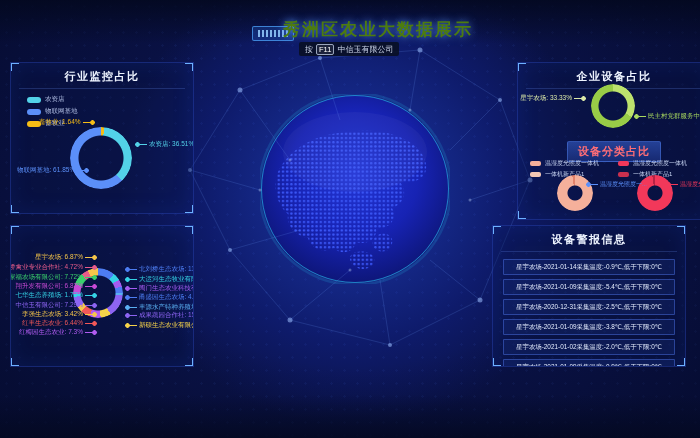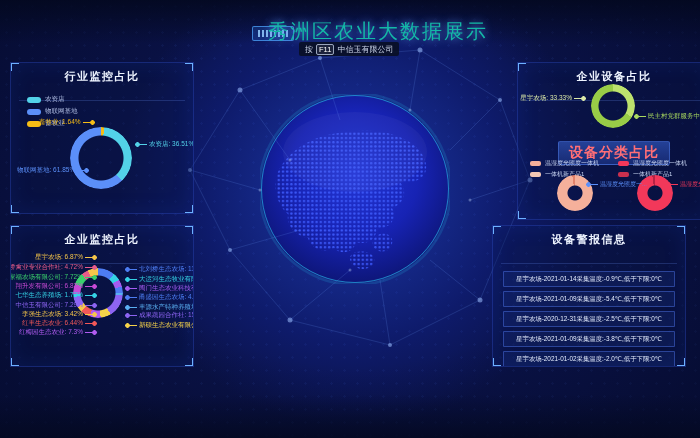--- a/index.html
+++ b/index.html
@@ -24,8 +24,8 @@
     border-radius:2px;background:rgba(40,110,230,.25)}
   .logo::after{content:"";position:absolute;inset:3px 5px;
     background:repeating-linear-gradient(90deg, rgba(150,205,255,.85) 0 2px, transparent 2px 4px)}
-  .title{position:absolute;left:56px;right:0;top:18px;text-align:center;font-size:20px;font-weight:normal;
-    letter-spacing:2px;color:#14b8a6;text-shadow:0 0 9px rgba(90,150,255,.9)}
+  .title{position:absolute;left:56px;right:0;top:18px;text-align:center;font-size:17px;font-weight:bold;
+    letter-spacing:2px;color:#4d7c0f;text-shadow:0 0 9px rgba(90,150,255,.9)}
   .toast{position:absolute;top:42px;left:299px;height:14px;display:flex;align-items:center;gap:3px;
     background:rgba(8,14,32,.85);border-radius:2px;padding:0 6px;font-size:8px;color:#cdd6ea}
   .fkey{border:1px solid #9aa5bd;border-radius:2px;padding:0 2px;font-size:7.5px;color:#fff;background:rgba(255,255,255,.08)}

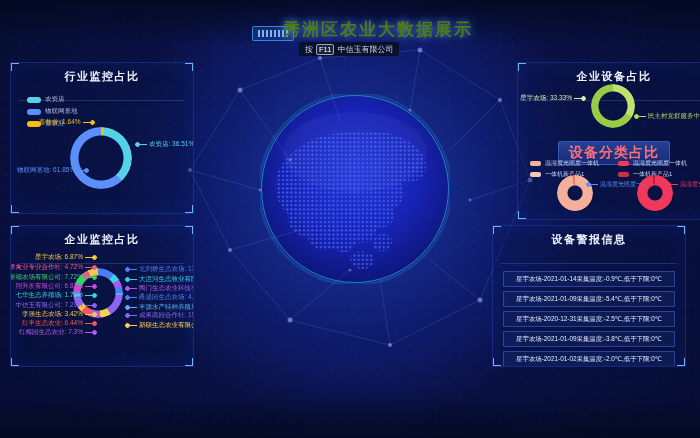--- a/index.html
+++ b/index.html
@@ -42,7 +42,7 @@
   .c.bl{bottom:-1px;left:-1px;border-bottom-width:2px;border-left-width:2px}
   .c.br{bottom:-1px;right:-1px;border-bottom-width:2px;border-right-width:2px}
 
-  .ptitle{margin:4px 8px 0;padding:2px 0 16px;text-align:center;font-size:11px;font-weight:bold;
+  .ptitle{margin:4px 8px 0;padding:2px 0 4px;text-align:center;font-size:11px;font-weight:bold;
     letter-spacing:1.5px;color:#eef4ff;border-bottom:1px solid rgba(110,150,255,.22)}
 
   .legend{position:absolute;left:16px;top:32px}

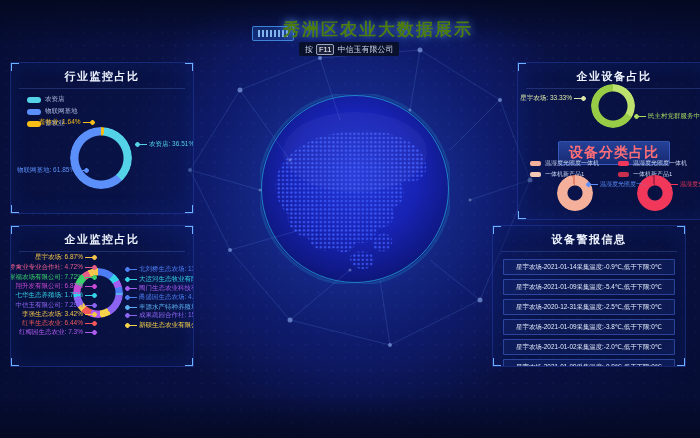--- a/index.html
+++ b/index.html
@@ -67,7 +67,7 @@
                linear-gradient(currentColor,currentColor) right 50%/9px 1px no-repeat}
 
   .pill{position:absolute;left:50%;transform:translateX(-50%);top:78px;padding:2px 10px;
-    font-size:14px;font-weight:bold;letter-spacing:1px;color:#ff6e76;
+    font-size:11px;font-weight:bold;letter-spacing:1px;color:#ff6e76;
     background:linear-gradient(rgba(40,70,160,.9),rgba(25,45,120,.9));
     border:1px solid rgba(90,140,255,.4);border-radius:2px;white-space:nowrap}
   .mlg{position:absolute}

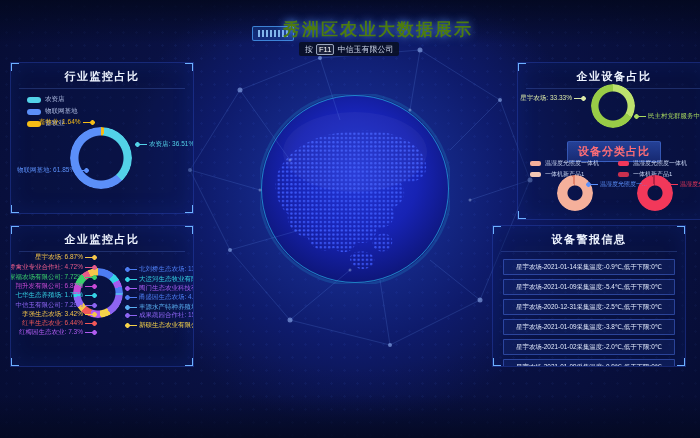--- a/index.html
+++ b/index.html
@@ -181,7 +181,6 @@
     <span class="c tr"></span>
   <span class="c bl"></span>
     <span class="c br"></span>
-  <h3 class="ptitle">企业监控占比</h3>
   <div class="donut d50" style="left: 62px; top: 42px; background: conic-gradient(rgb(77, 125, 242) 0deg, rgb(77, 125, 242) 39.7deg, rgb(53, 211, 230) 39.7deg, rgb(53, 211, 230) 57.49deg, rgb(165, 92, 240) 57.49deg, rgb(165, 92, 240) 74.57deg, rgb(77, 125, 242) 74.57deg, rgb(77, 125, 242) 89.83deg, rgb(90, 176, 242) 89.83deg, rgb(90, 176, 242) 95.88deg, rgb(141, 100, 242) 95.88deg, rgb(141, 100, 242) 149.32deg, rgb(246, 211, 74) 149.32deg, rgb(246, 211, 74) 173.76deg, rgb(177, 92, 240) 173.76deg, rgb(177, 92, 240) 199.73deg, rgb(242, 88, 88) 199.73deg, rgb(242, 88, 88) 222.64deg, rgb(246, 198, 74) 222.64deg, rgb(246, 198, 74) 234.81deg, rgb(141, 100, 242) 234.81deg, rgb(141, 100, 242) 260.74deg, rgb(53, 211, 230) 260.74deg, rgb(53, 211, 230) 266.86deg, rgb(201, 74, 214) 266.86deg, rgb(201, 74, 214) 291.3deg, rgb(58, 208, 108) 291.3deg, rgb(58, 208, 108) 318.77deg, rgb(232, 92, 138) 318.77deg, rgb(232, 92, 138) 335.56deg, rgb(246, 198, 74) 335.56deg, rgb(246, 198, 74) 360deg);"></div>
 
   <span class="lbl lbl-l" style="right: 96px; top: 28px; color: rgb(246, 198, 74);">星宇农场: 6.87%</span>

